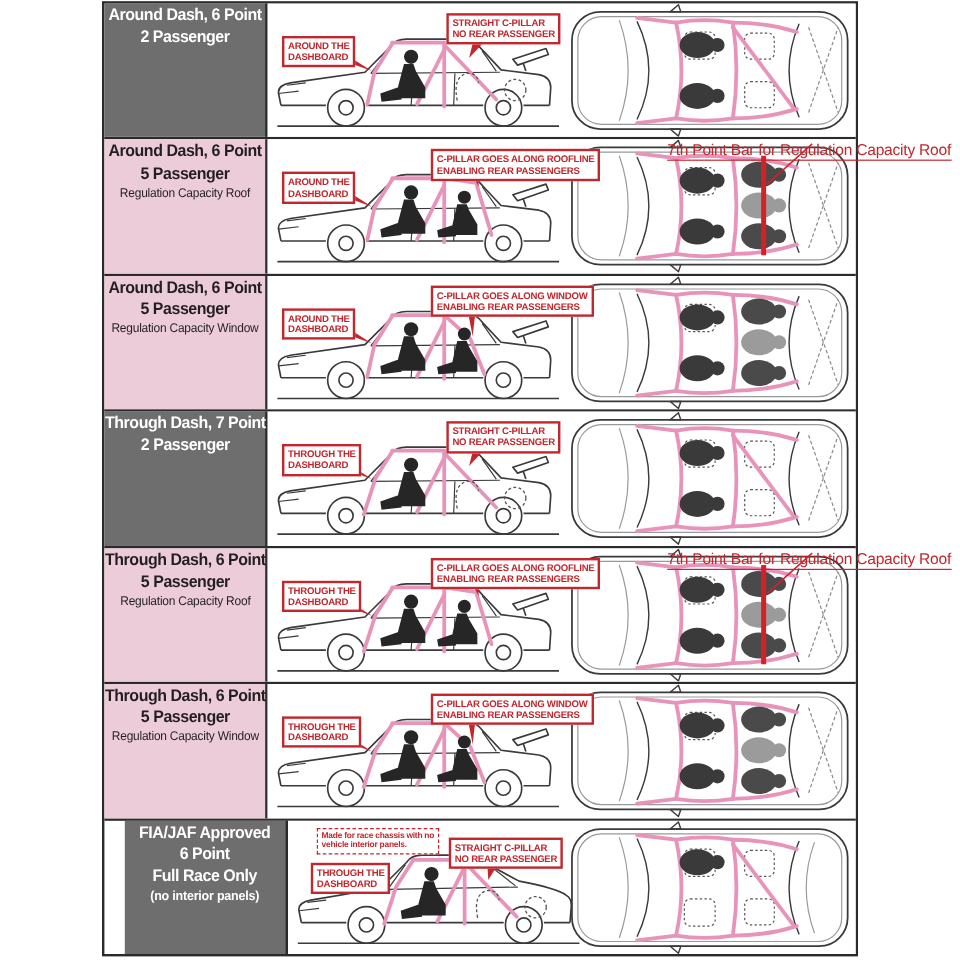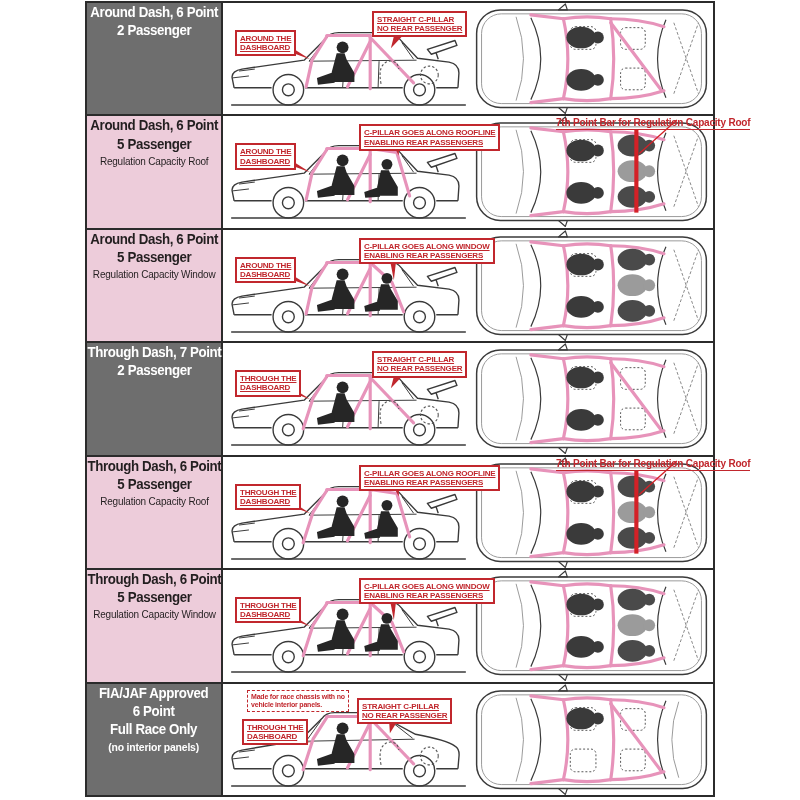--- a/index.html
+++ b/index.html
@@ -23,7 +23,7 @@
   .side-svg svg,.top-svg svg{width:100%;height:100%;display:block;}
   .ann{position:absolute;background:#fff;border:2px solid #c1272d;color:#c1272d;
        font-weight:bold;font-size:8px;line-height:1.15;padding:2px 3px;white-space:nowrap;z-index:3;}
-  .ann span{display:block;letter-spacing:-0.2px;text-decoration:underline;}
+  .ann span{display:block;letter-spacing:-0.2px;}
   .top-note{position:absolute;color:#c1272d;font-weight:bold;font-size:10px;letter-spacing:-0.2px;
             white-space:nowrap;border-bottom:1.5px solid #c1272d;padding-bottom:1px;z-index:3;}
   .race-note{position:absolute;background:#fff;border:1.5px dashed #c1272d;color:#c1272d;

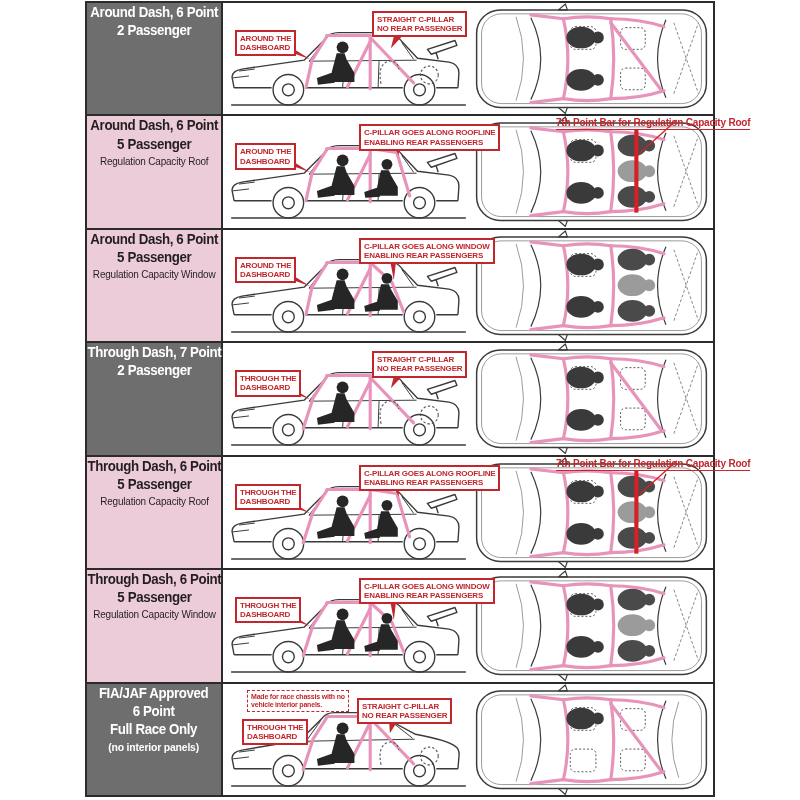--- a/index.html
+++ b/index.html
@@ -24,7 +24,7 @@
   .ann{position:absolute;background:#fff;border:2px solid #c1272d;color:#c1272d;
        font-weight:bold;font-size:8px;line-height:1.15;padding:2px 3px;white-space:nowrap;z-index:3;}
   .ann span{display:block;letter-spacing:-0.2px;}
-  .top-note{position:absolute;color:#c1272d;font-weight:bold;font-size:10px;letter-spacing:-0.2px;
+  .top-note{position:absolute;color:#c1272d;font-weight:normal;font-size:13px;letter-spacing:-0.2px;
             white-space:nowrap;border-bottom:1.5px solid #c1272d;padding-bottom:1px;z-index:3;}
   .race-note{position:absolute;background:#fff;border:1.5px dashed #c1272d;color:#c1272d;
              font-weight:bold;font-size:7px;line-height:1.2;padding:2px 3px;white-space:nowrap;z-index:3;}

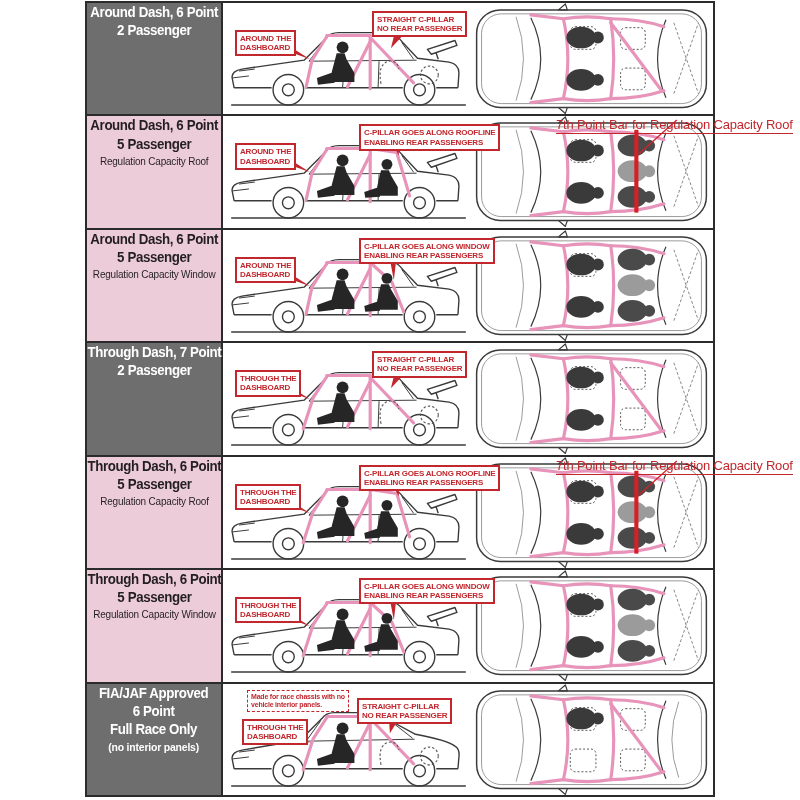--- a/index.html
+++ b/index.html
@@ -8,7 +8,7 @@
   .table{position:absolute;left:85px;top:1px;width:630px;height:796px;
          border:2px solid #2b2b2b;box-sizing:border-box;display:flex;flex-direction:column;background:#fff;}
   .row{flex:1;display:flex;border-bottom:2px solid #2b2b2b;min-height:0;}
-  .row:last-child{border-bottom:none;}
+  .row:last-child{border-bottom:none;padding-left:17px;}
   .label-cell{width:134px;border-right:2px solid #2b2b2b;display:flex;flex-direction:column;
               align-items:center;text-align:center;flex-shrink:0;overflow:visible;}
   .label-inner{transform:scaleX(0.95);}

